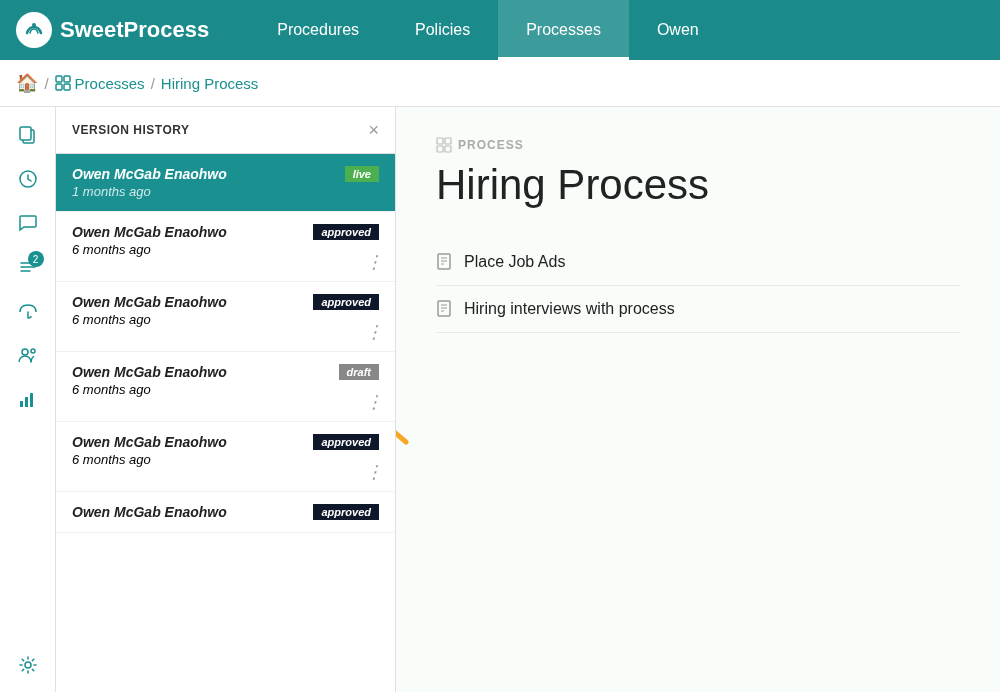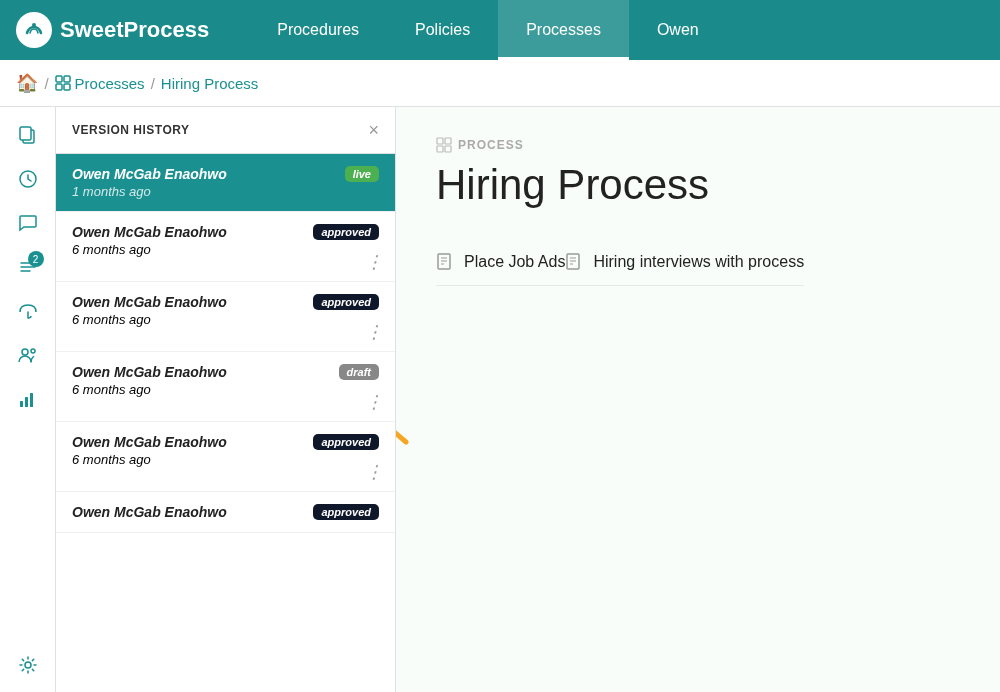--- a/index.html
+++ b/index.html
@@ -177,7 +177,7 @@
       font-size: 11px;
       font-weight: 700;
       padding: 2px 8px;
-      border-radius: 5px;
+      border-radius: 0;
       text-transform: lowercase;
     }
     .badge-live { background: #4caf50; color: white; }

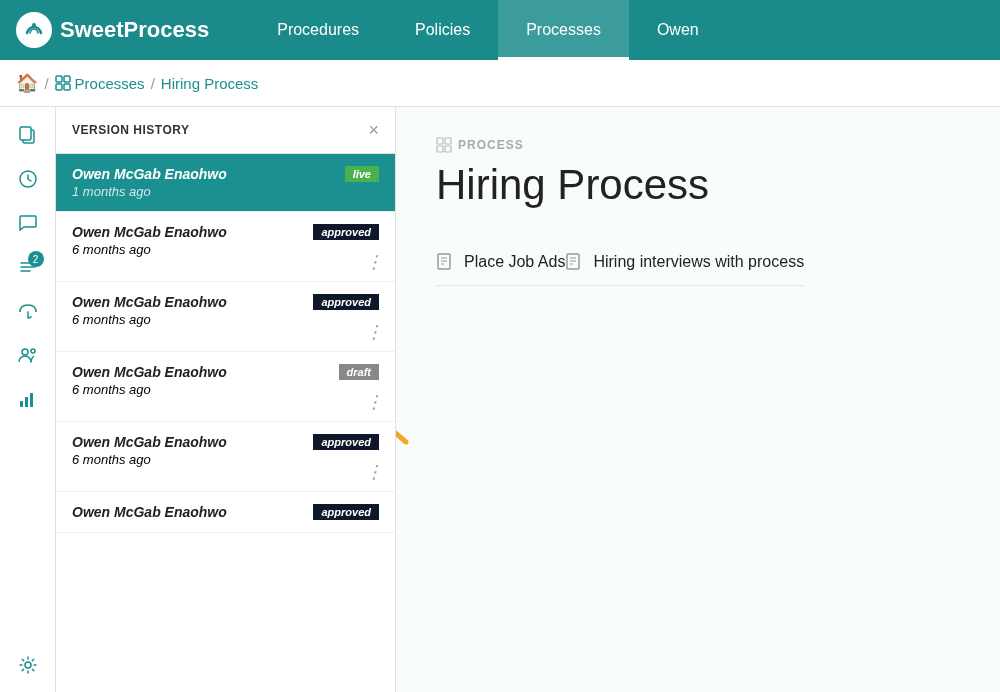--- a/index.html
+++ b/index.html
@@ -216,7 +216,7 @@
     }
     .step-list {
       display: flex;
-      flex-direction: row;
+      flex-direction: column;
       gap: 0;
       margin-top: 20px;
     }

